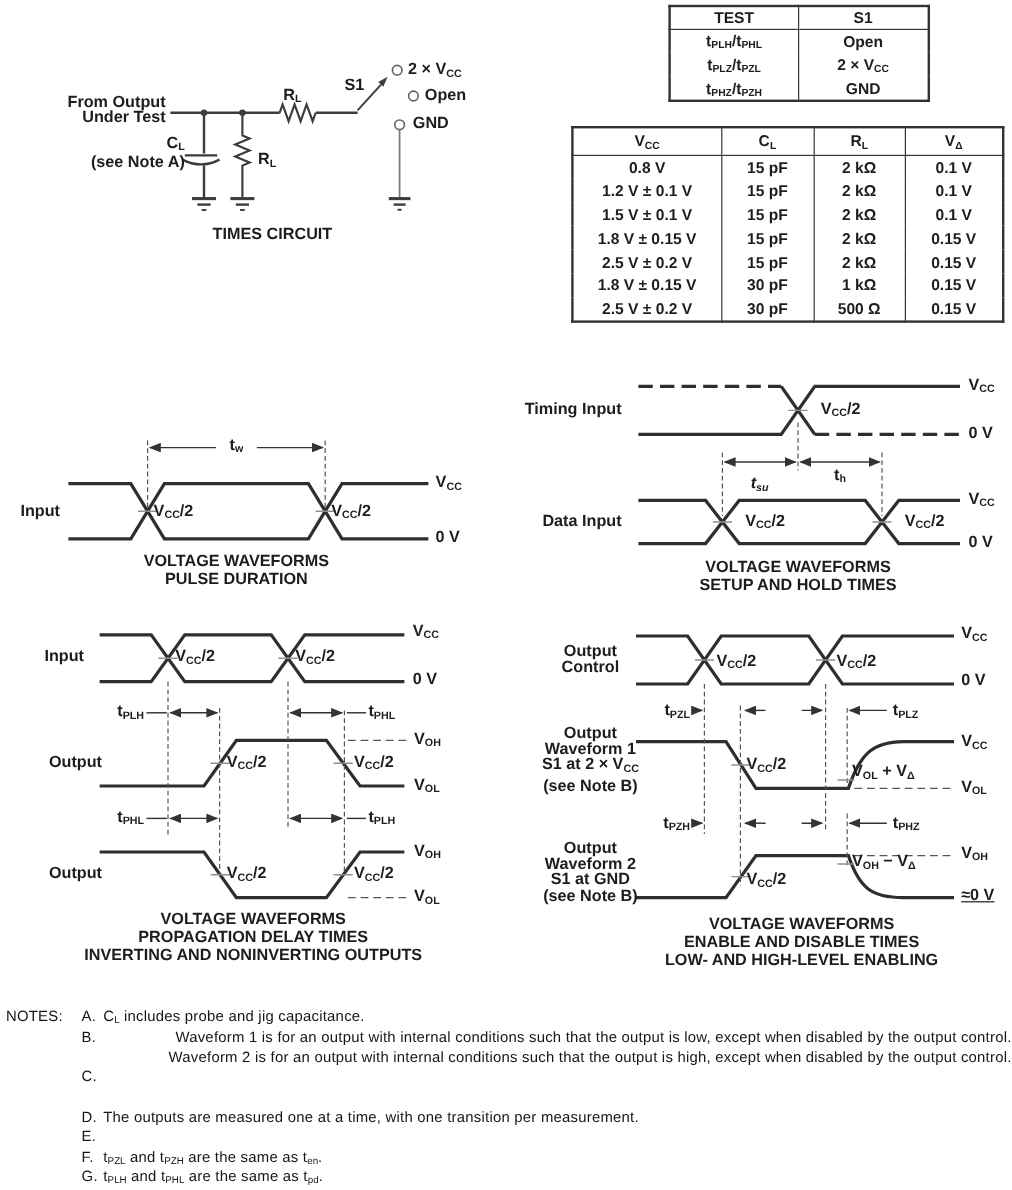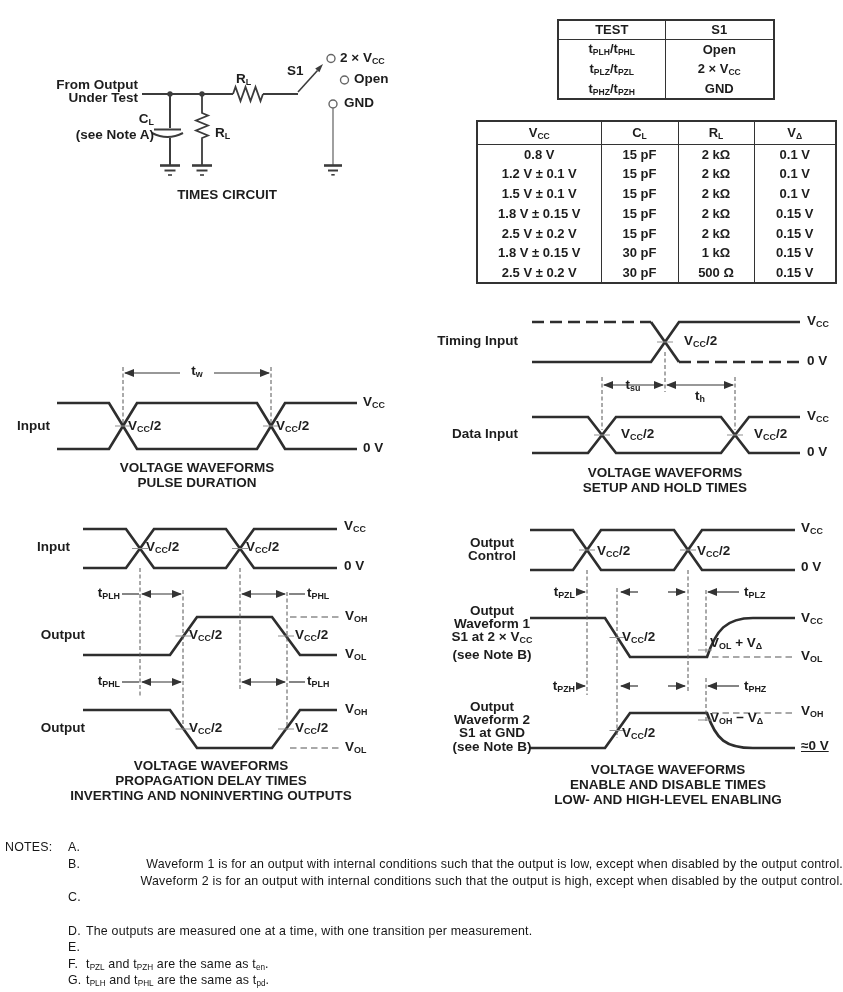--- a/index.html
+++ b/index.html
@@ -21,7 +21,7 @@
   sub{font-size:66%;vertical-align:-0.22em;letter-spacing:0;}
   .dtable{position:absolute;border-collapse:collapse;table-layout:fixed;
           font-size:13px;font-weight:bold;text-align:center;color:#1d1d1d;
-          border:2px solid #333;margin-top:15px;}
+          border:2px solid #333;}
   .dtable th,.dtable td{padding:0;vertical-align:middle;}
   .dtable thead th{border-bottom:1.6px solid #333;}
   .dtable th + th,.dtable td + td{border-left:1.6px solid #333;}

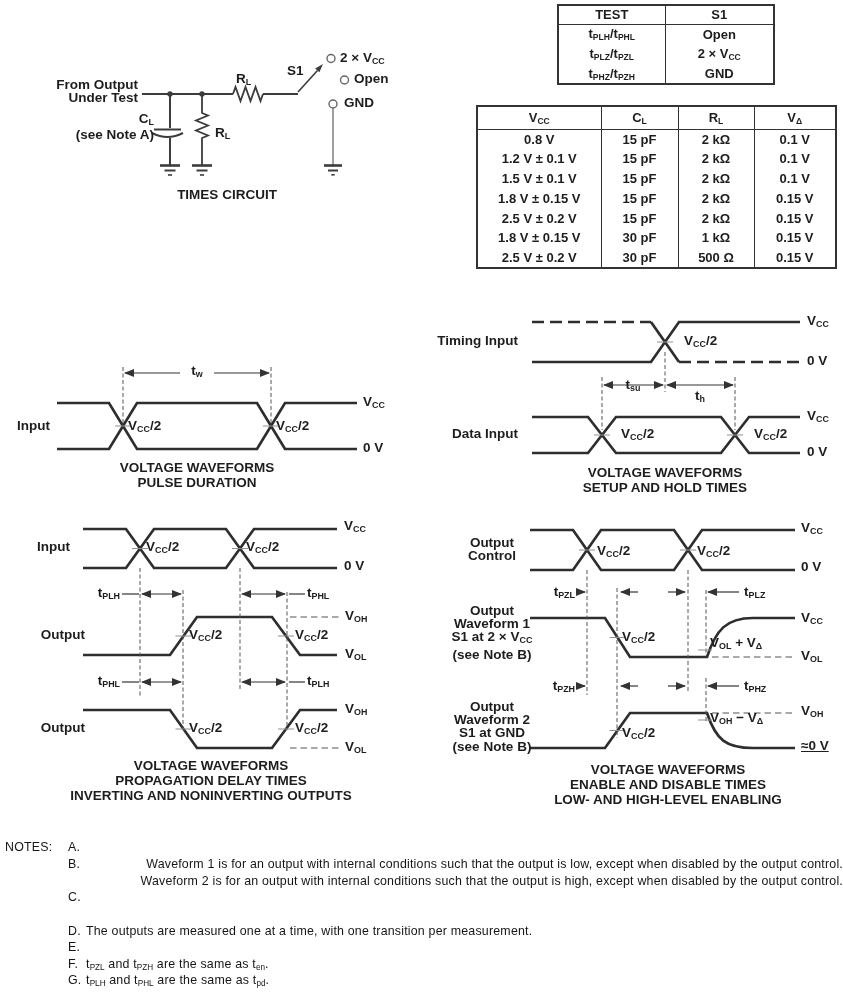--- a/index.html
+++ b/index.html
@@ -243,7 +243,7 @@
   <div class="lbl" style="left:684px;top:334px;">V<sub>CC</sub>/2</div>
   <div class="lbl" style="left:621px;top:427px;">V<sub>CC</sub>/2</div>
   <div class="lbl" style="left:754px;top:427px;">V<sub>CC</sub>/2</div>
-  <div class="lbl ctr" style="left:603px;top:378px;width:60px;">t<sub>su</sub></div>
+  <div class="lbl ctr" style="left:603px;top:396px;width:60px;font-style:italic;">t<sub>su</sub></div>
   <div class="lbl ctr" style="left:670px;top:389px;width:60px;">t<sub>h</sub></div>
   <div class="lbl" style="left:807px;top:314px;">V<sub>CC</sub></div>
   <div class="lbl" style="left:807px;top:354px;">0 V</div>

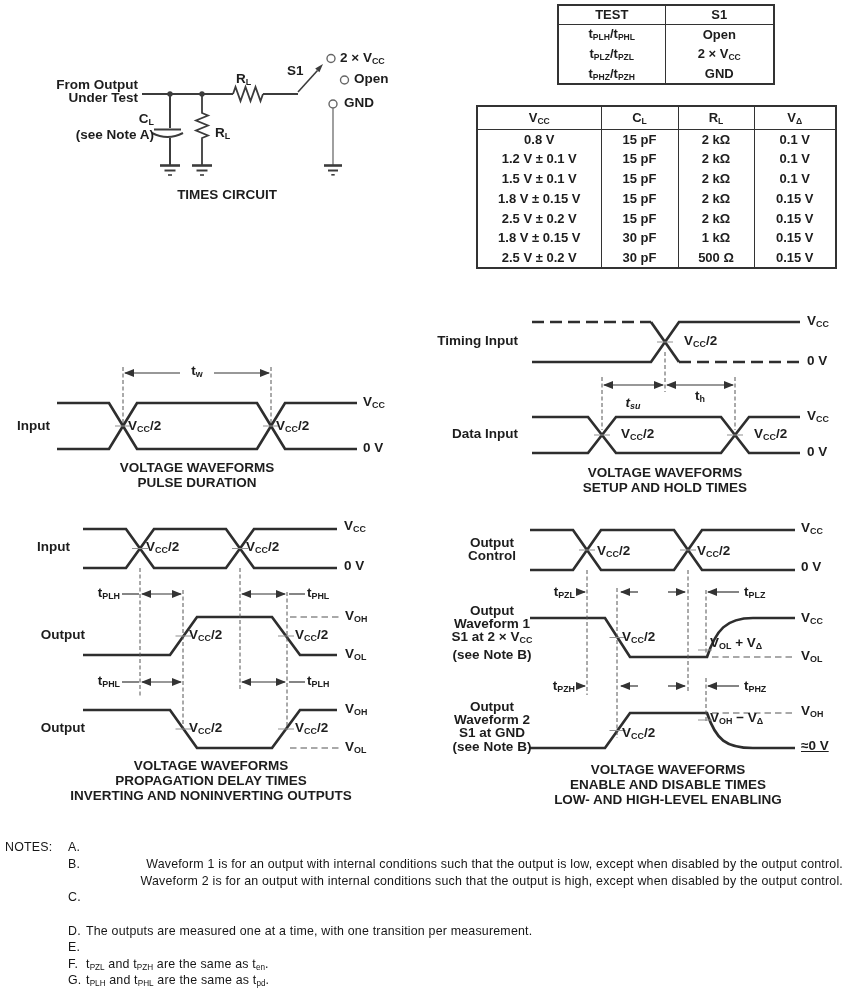--- a/index.html
+++ b/index.html
@@ -307,6 +307,7 @@
 
   <div class="note" style="left:5px;top:839px;">NOTES:</div>
   <div class="note" style="left:68px;top:839px;">A.</div>
+  <div class="note" style="left:86px;top:839px;width:755px;">C<sub>L</sub> includes probe and jig capacitance.</div>
   <div class="note" style="left:68px;top:856px;">B.</div>
   <div class="note" style="left:86px;top:856px;width:757px;text-align:right;">Waveform 1 is for an output with internal conditions such that the output is low, except when disabled by the output control.
 Waveform 2 is for an output with internal conditions such that the output is high, except when disabled by the output control.</div>

